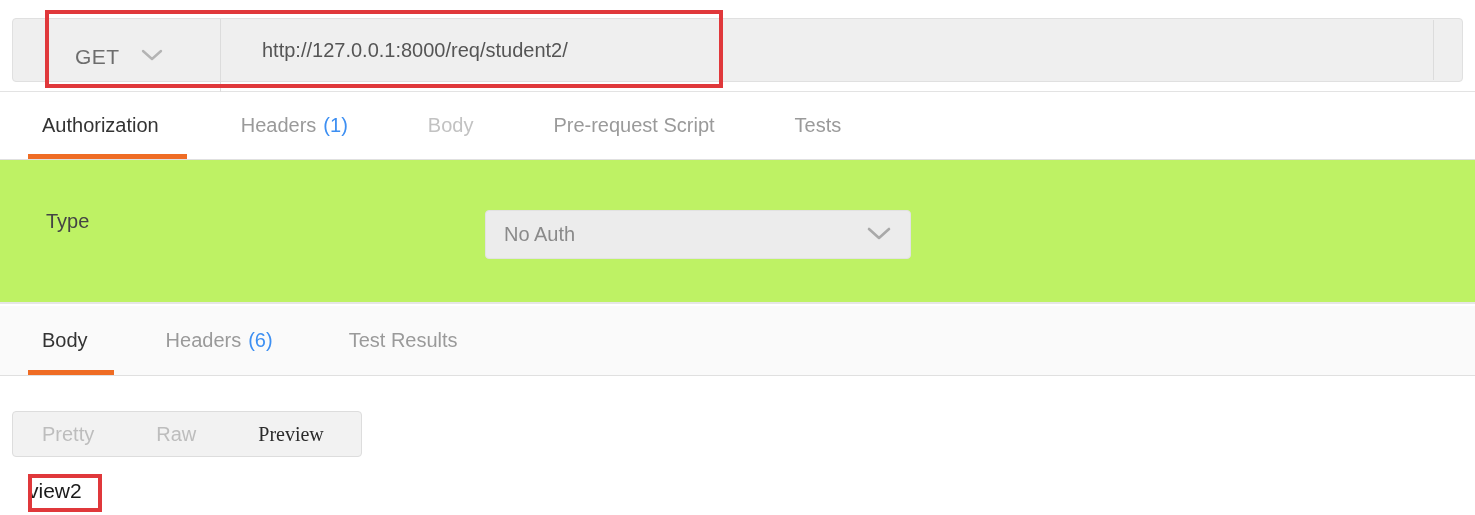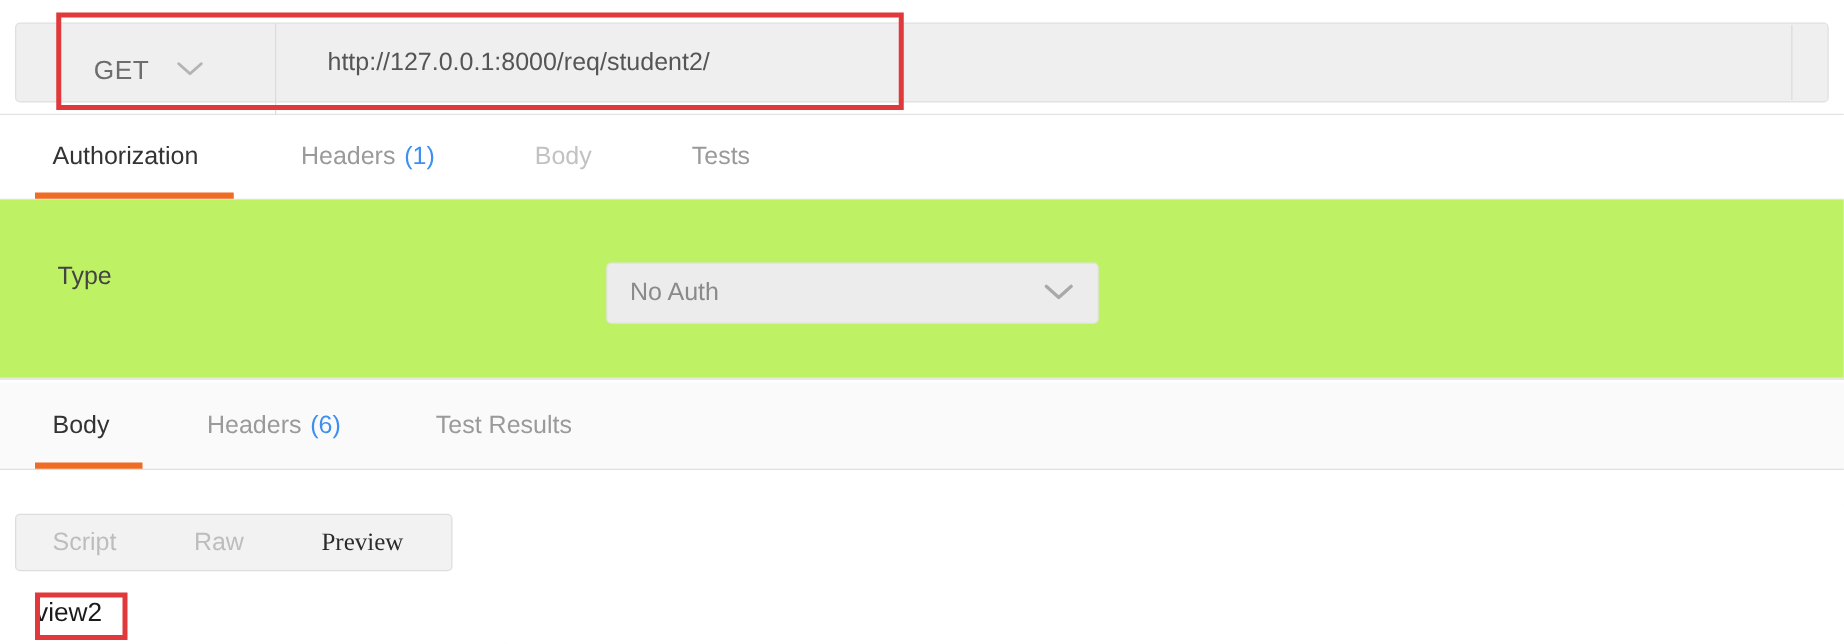--- a/index.html
+++ b/index.html
@@ -332,6 +332,10 @@
 
     </div>
 
+    <div class="tab">
+      <span class="tab-text">Pre-request Script</span>
+
+    </div>
 
     <div class="tab">
       <span class="tab-text">Tests</span>

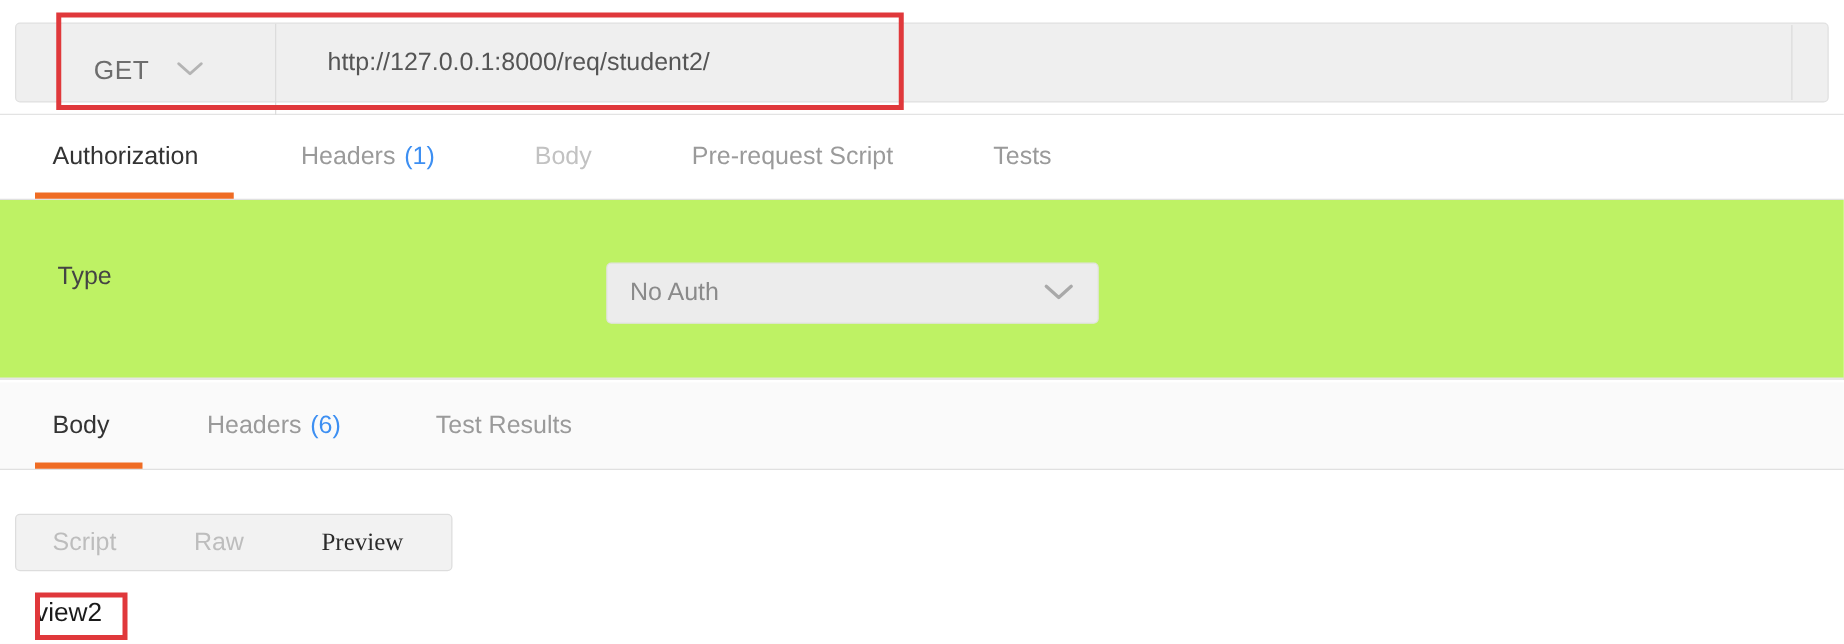--- a/index.html
+++ b/index.html
@@ -198,7 +198,7 @@
     position: absolute;
     left: 485px;
     top: 210px;
-    width: 394px;
+    width: 426px;
     height: 49px;
     background: #ececec;
     border: 1px solid #e2e2e2;

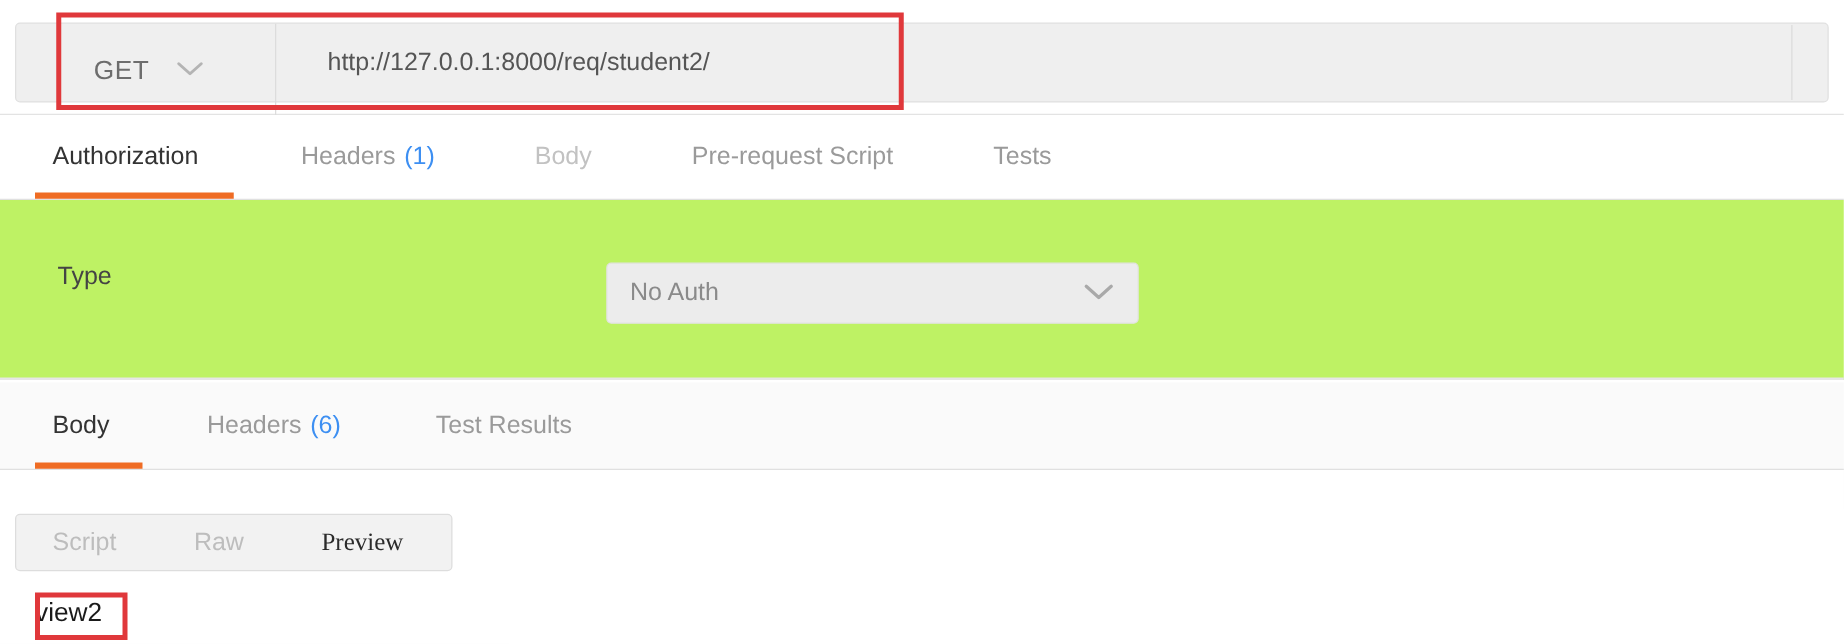--- a/index.html
+++ b/index.html
@@ -385,7 +385,7 @@
 
   <div id="response-body">
     <div id="view-toggle">
-      <span class="toggle-opt" id="opt-pretty">Script</span>
+      <span class="toggle-opt" id="opt-pretty">Pretty</span>
       <span class="toggle-opt" id="opt-raw">Raw</span>
       <span class="toggle-opt selected" id="opt-preview">Preview</span>
     </div>

